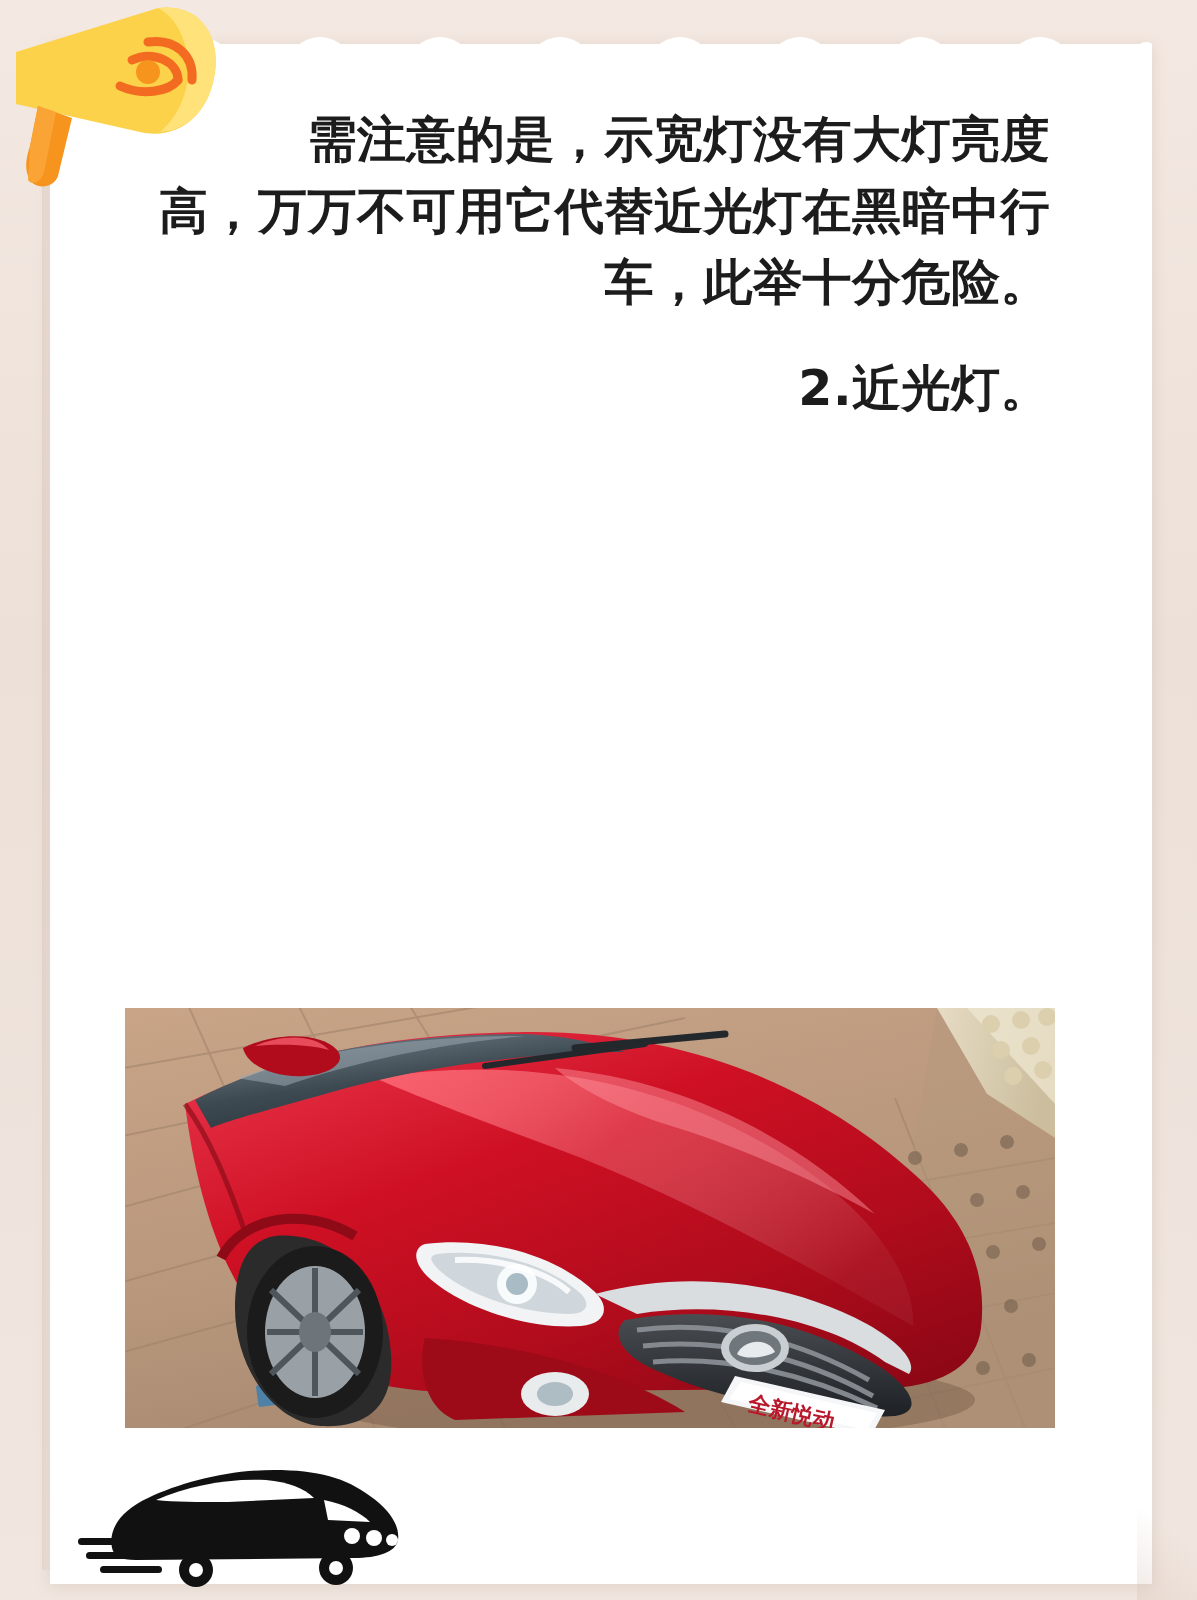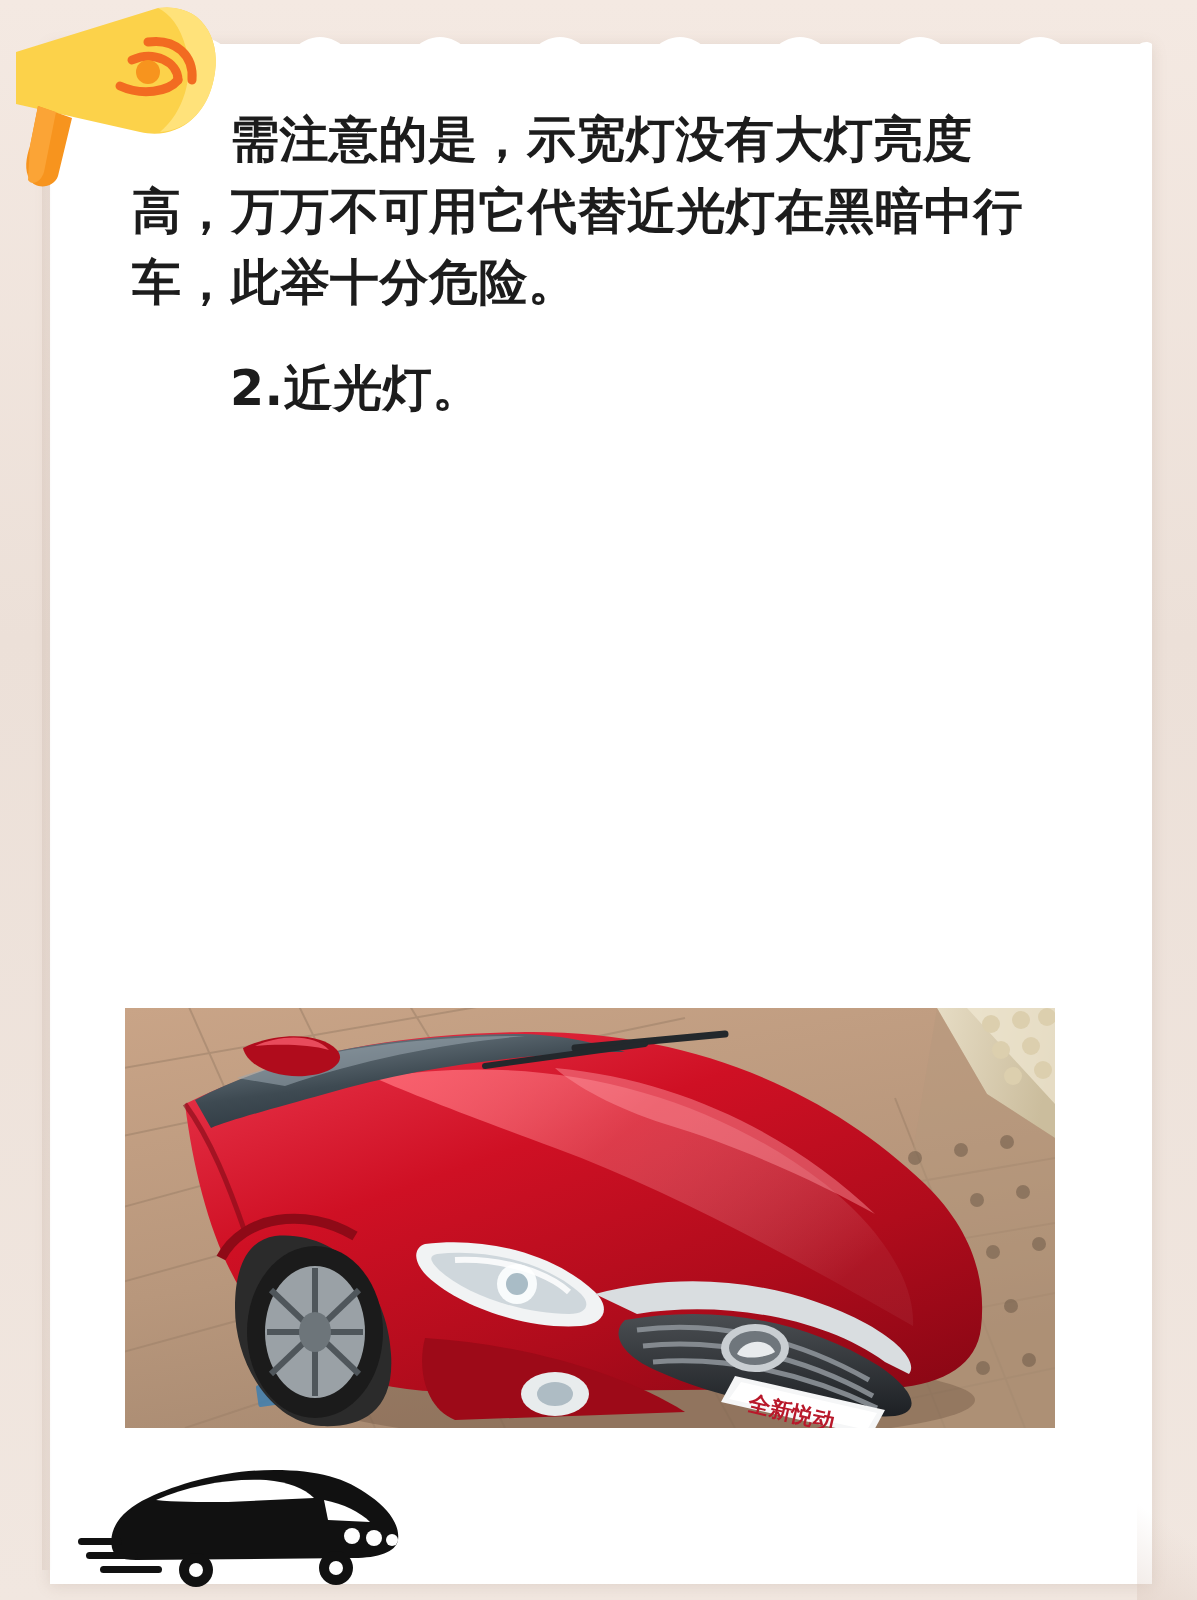--- a/index.html
+++ b/index.html
@@ -58,9 +58,10 @@
   
   .content {
     position: absolute;
-    left: 132px;
+    left: 120px;
     top: 104px;
     width: 930px;
+    text-align: right;
   }
   p.para {
     margin: 0 0 34px 0;

